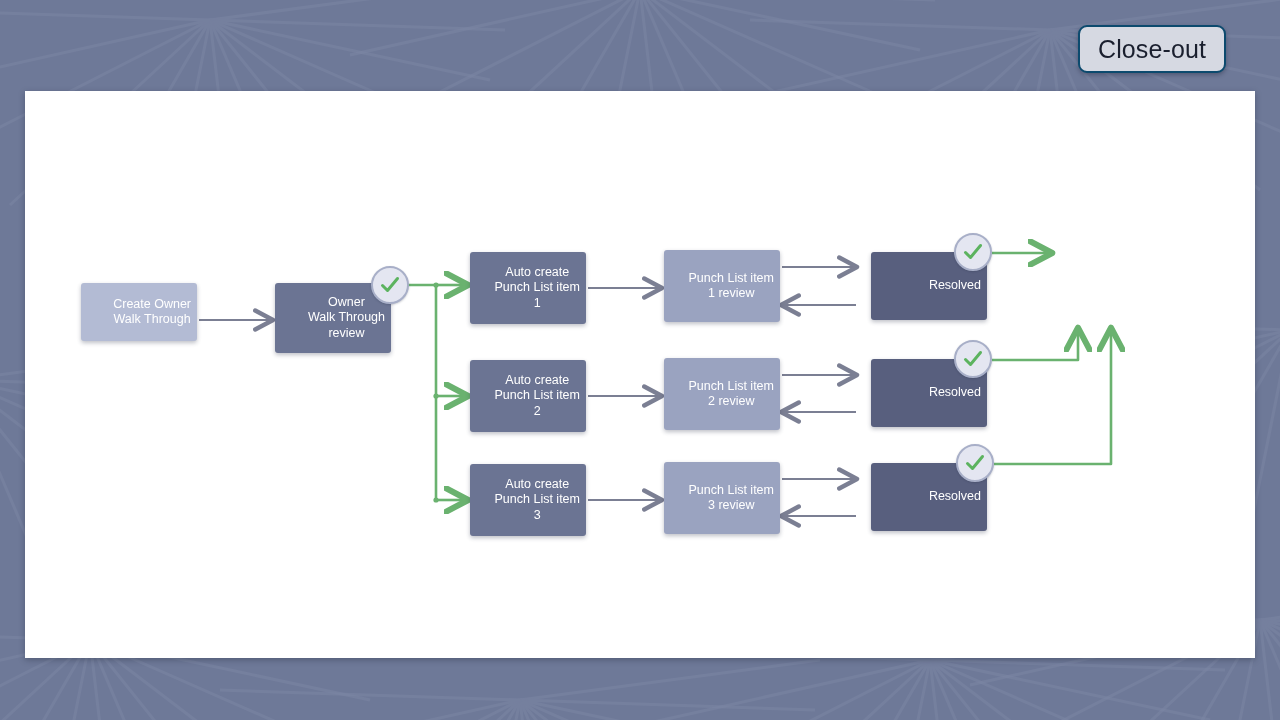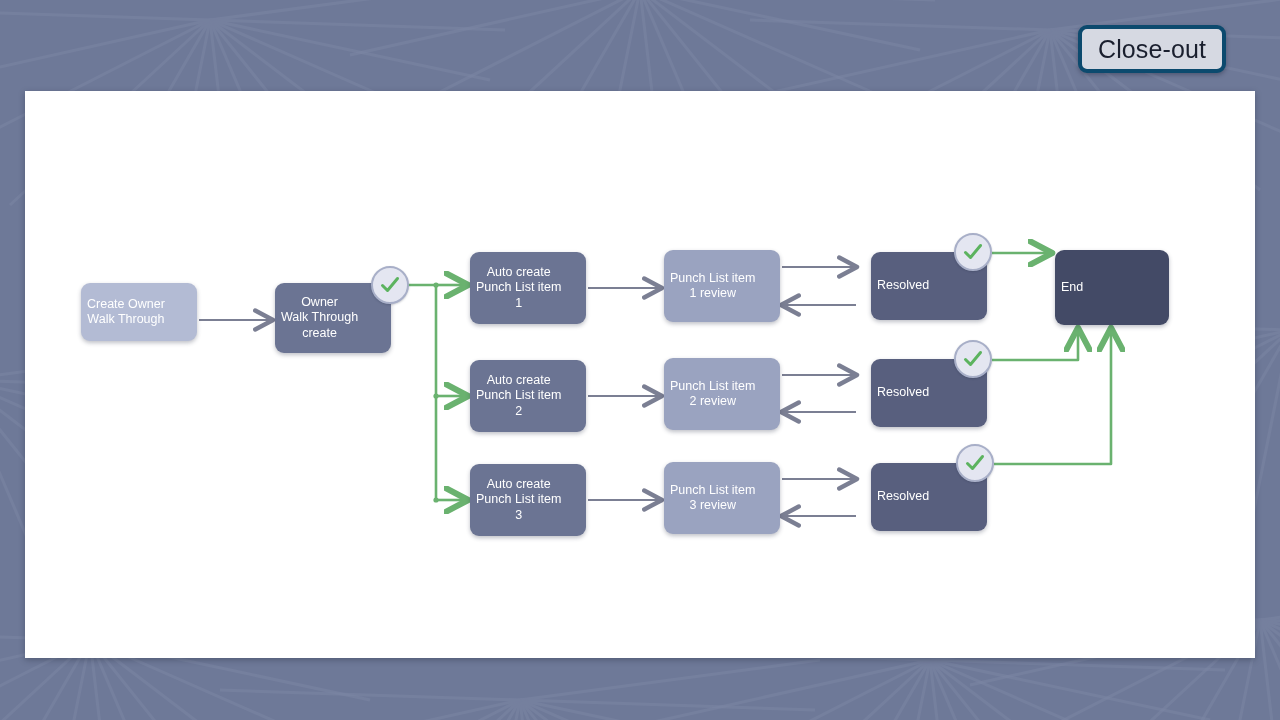--- a/index.html
+++ b/index.html
@@ -43,7 +43,7 @@
     width: 148px;
     height: 48px;
     background: #d6d9e2;
-    border: 4px solid #0c4a6e;
+    border: 2px solid #0c4a6e;
     border-radius: 9px;
     display: flex;
     align-items: center;

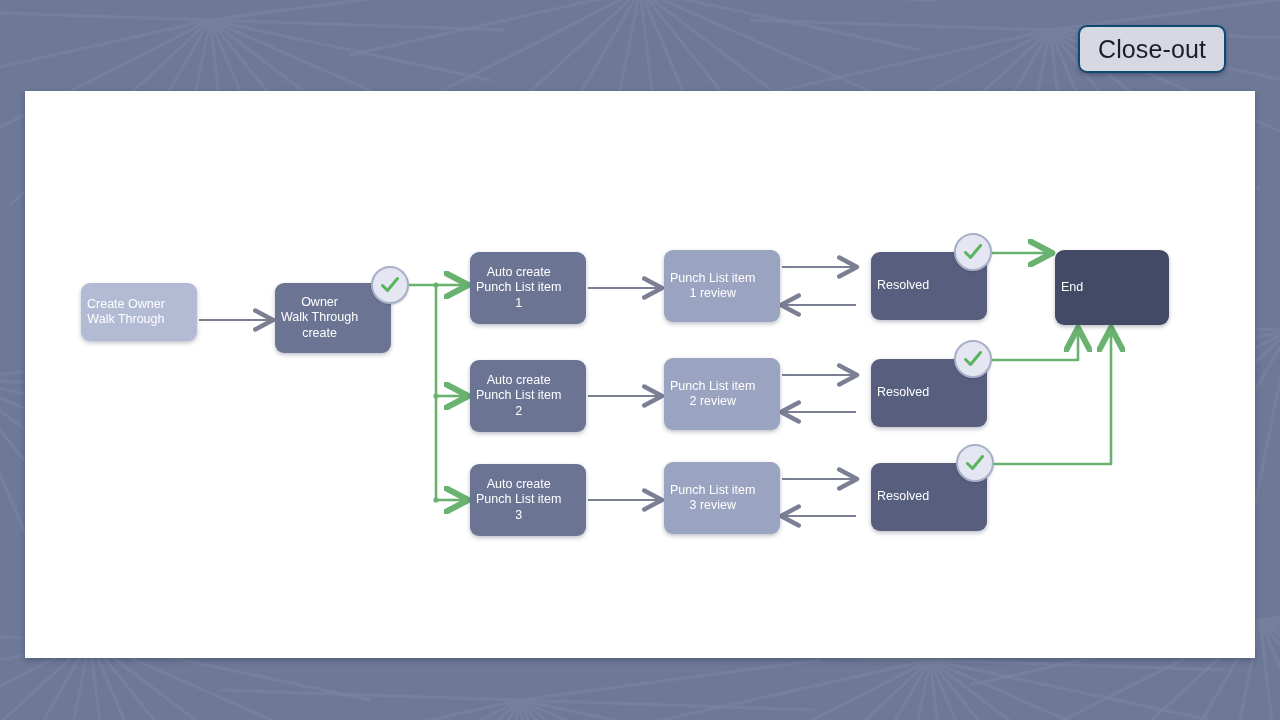--- a/index.html
+++ b/index.html
@@ -67,10 +67,10 @@
   .node {
     position: absolute;
     box-sizing: border-box;
-    border-radius: 9px;
+    border-radius: 3px;
     display: flex;
     align-items: center;
-    justify-content: flex-start;
+    justify-content: flex-end;
     text-align: center;
     color: #ffffff;
     line-height: 1.22;

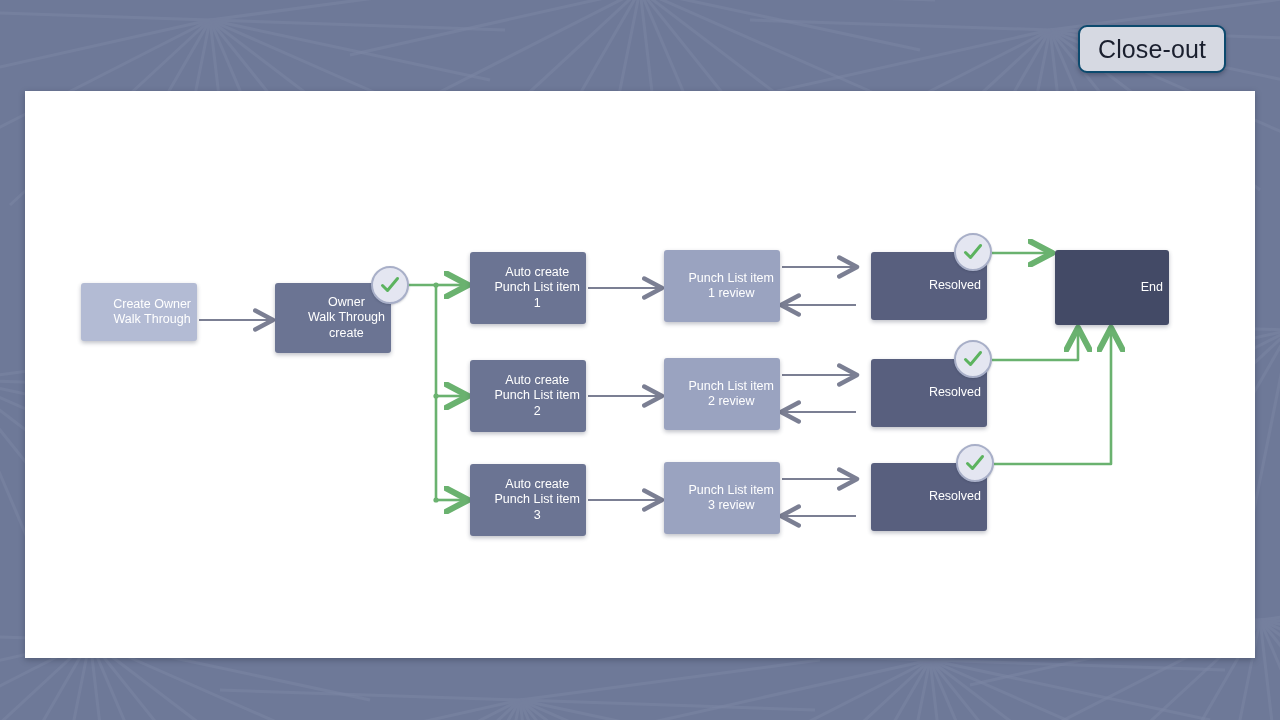--- a/index.html
+++ b/index.html
@@ -240,9 +240,6 @@
     <span class="lbl">Resolved</span>
   </div>
 
-  <div class="node tone-navy" style="left:1055px;top:250px;width:114px;height:75px;font-size:12.5px;">
-    <span class="lbl">End</span>
-  </div>
 
   <div class="badge" style="left:371px;top:266px;">
     <svg width="24" height="24" viewBox="0 0 24 24">

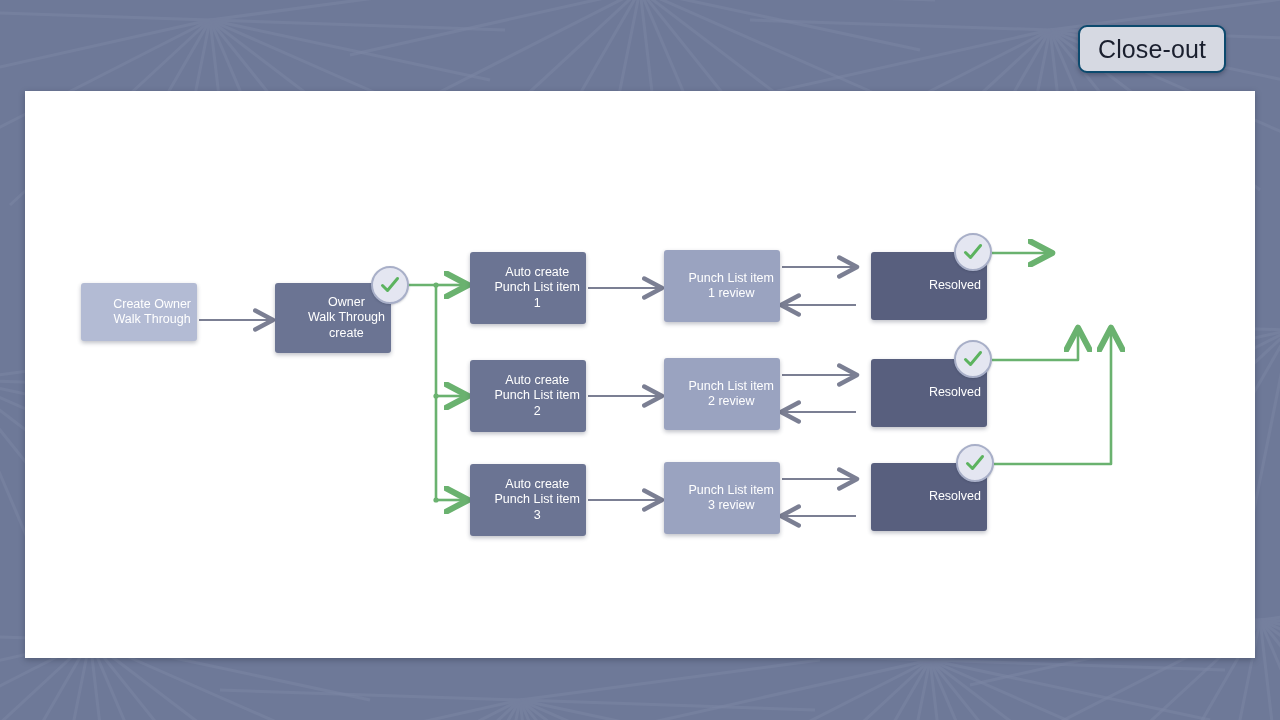--- a/index.html
+++ b/index.html
@@ -198,7 +198,7 @@
   <div class="node tone-dark" style="left:275px;top:283px;width:116px;height:70px;font-size:12.5px;">
     <span class="lbl">Owner
 Walk Through
-create</span>
+review</span>
   </div>
 
   <div class="node tone-dark" style="left:470px;top:252px;width:116px;height:72px;font-size:12.5px;">

